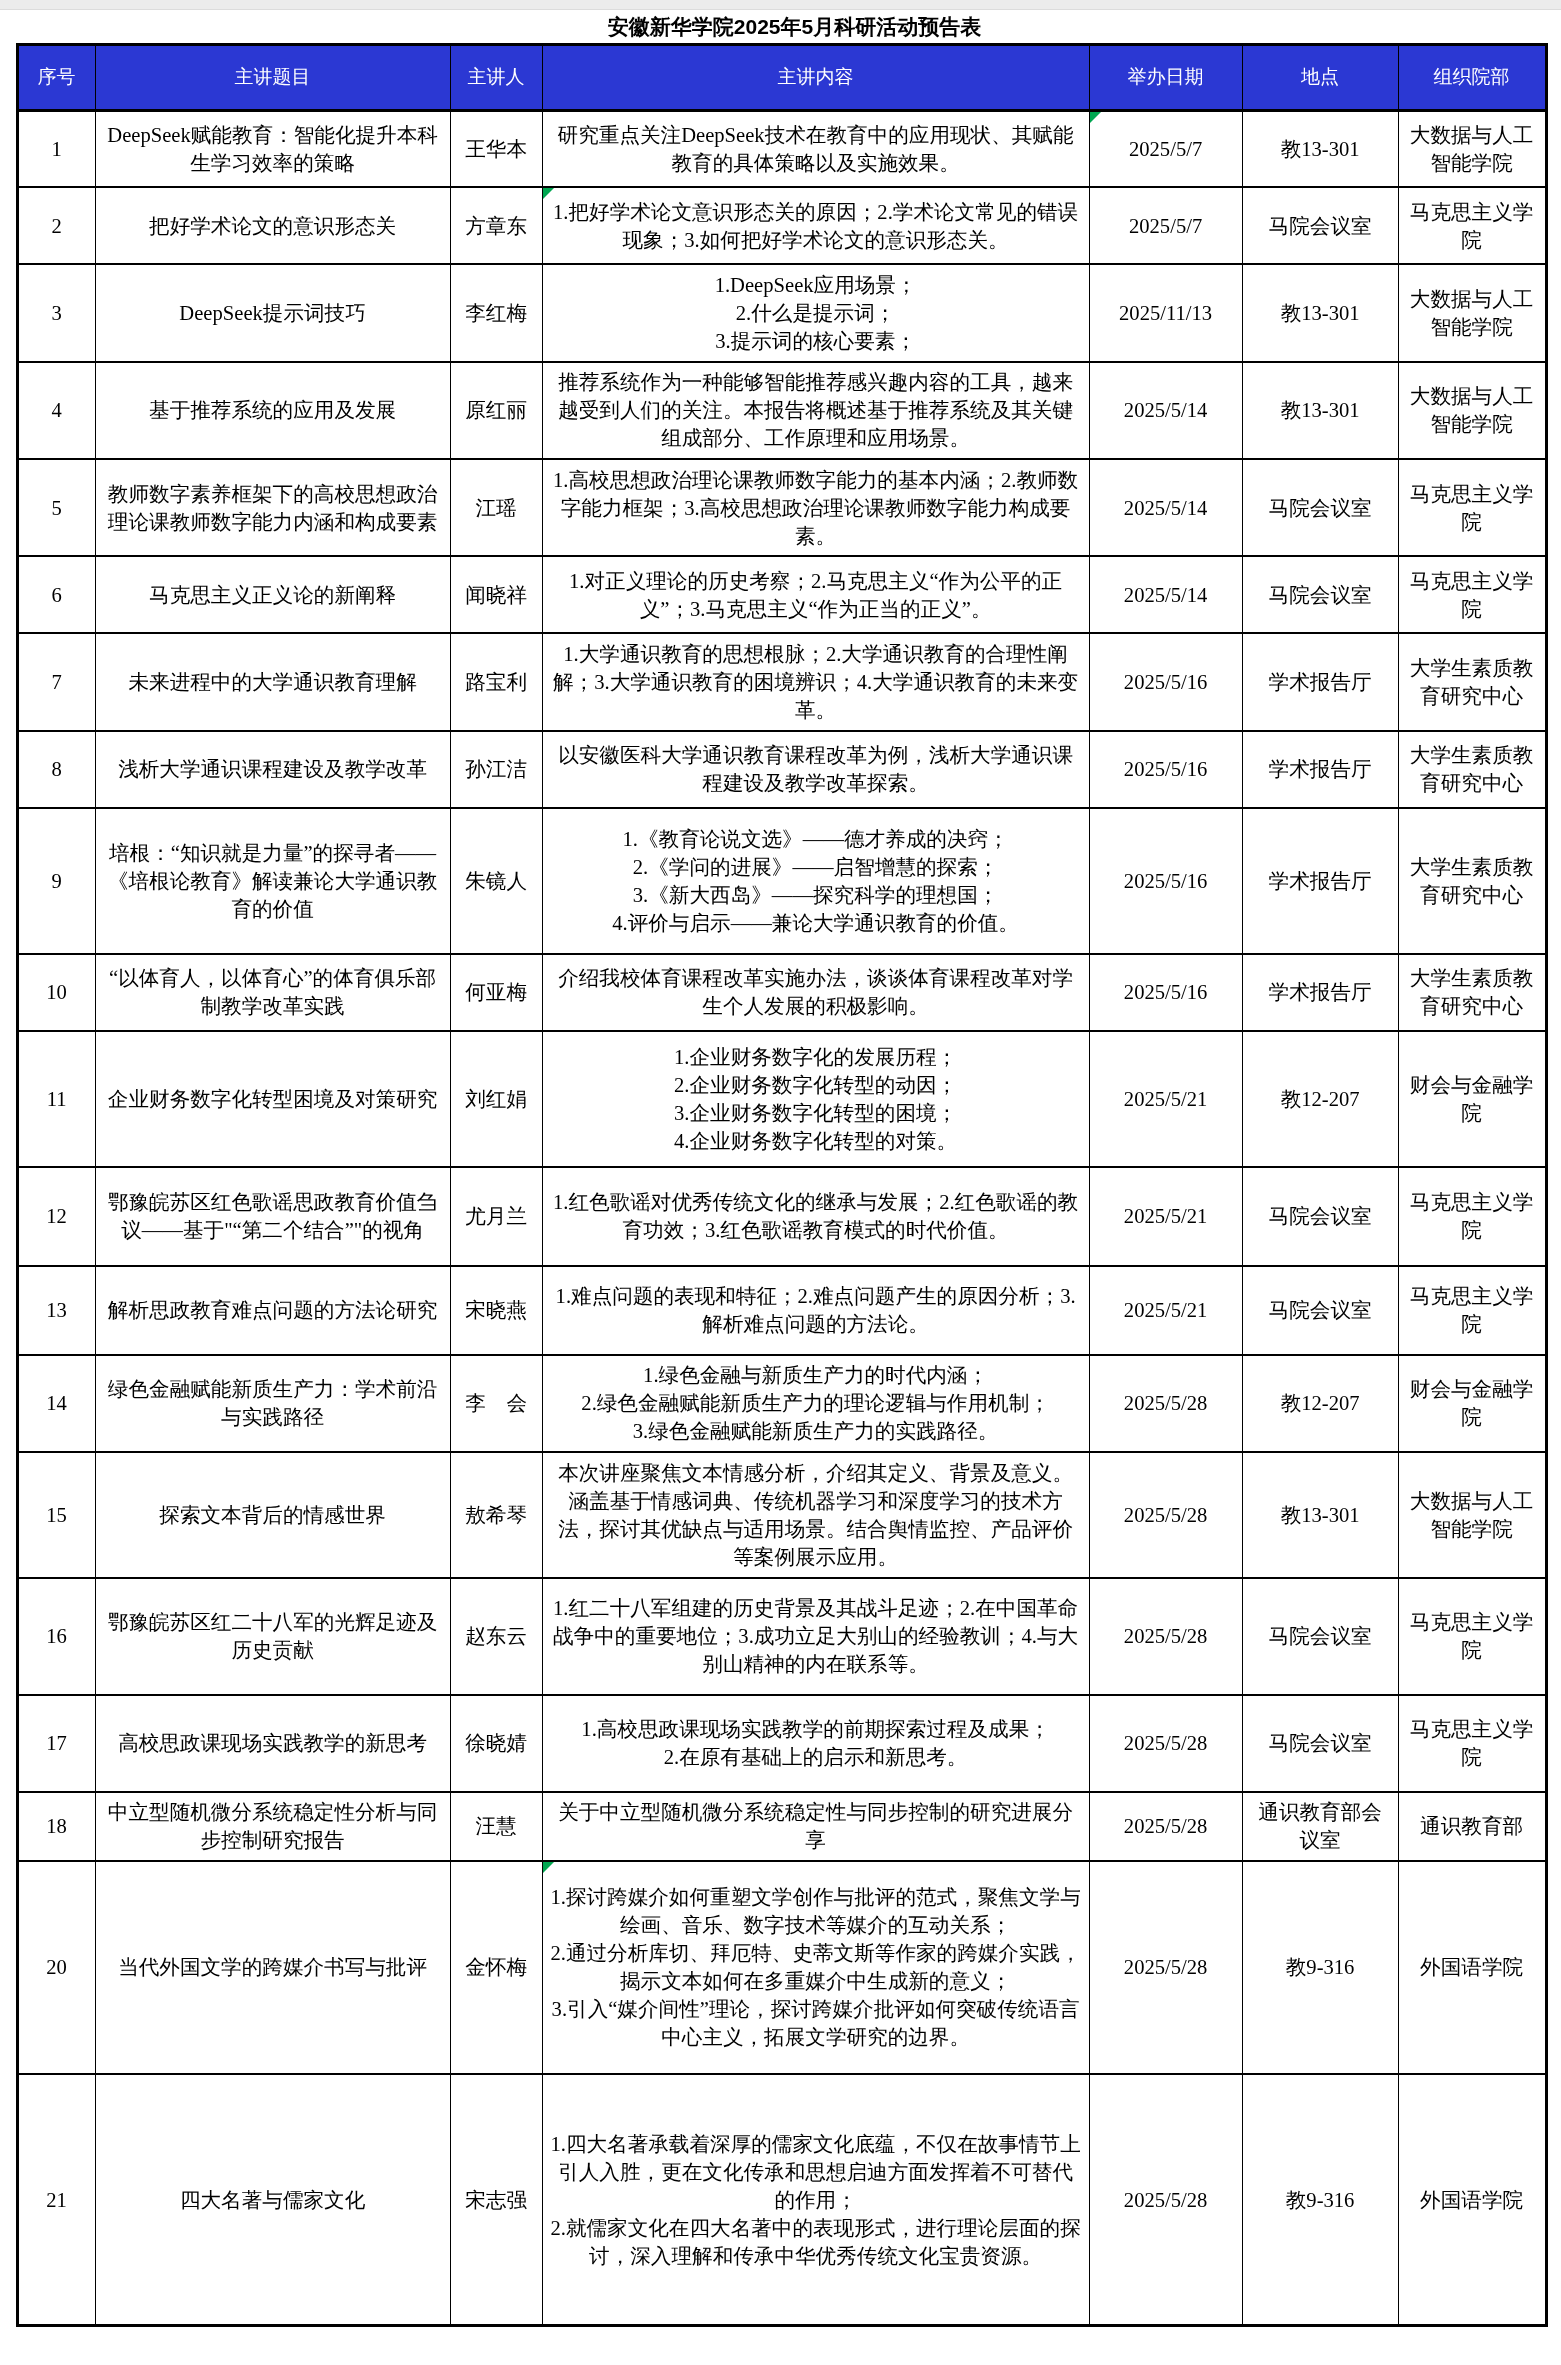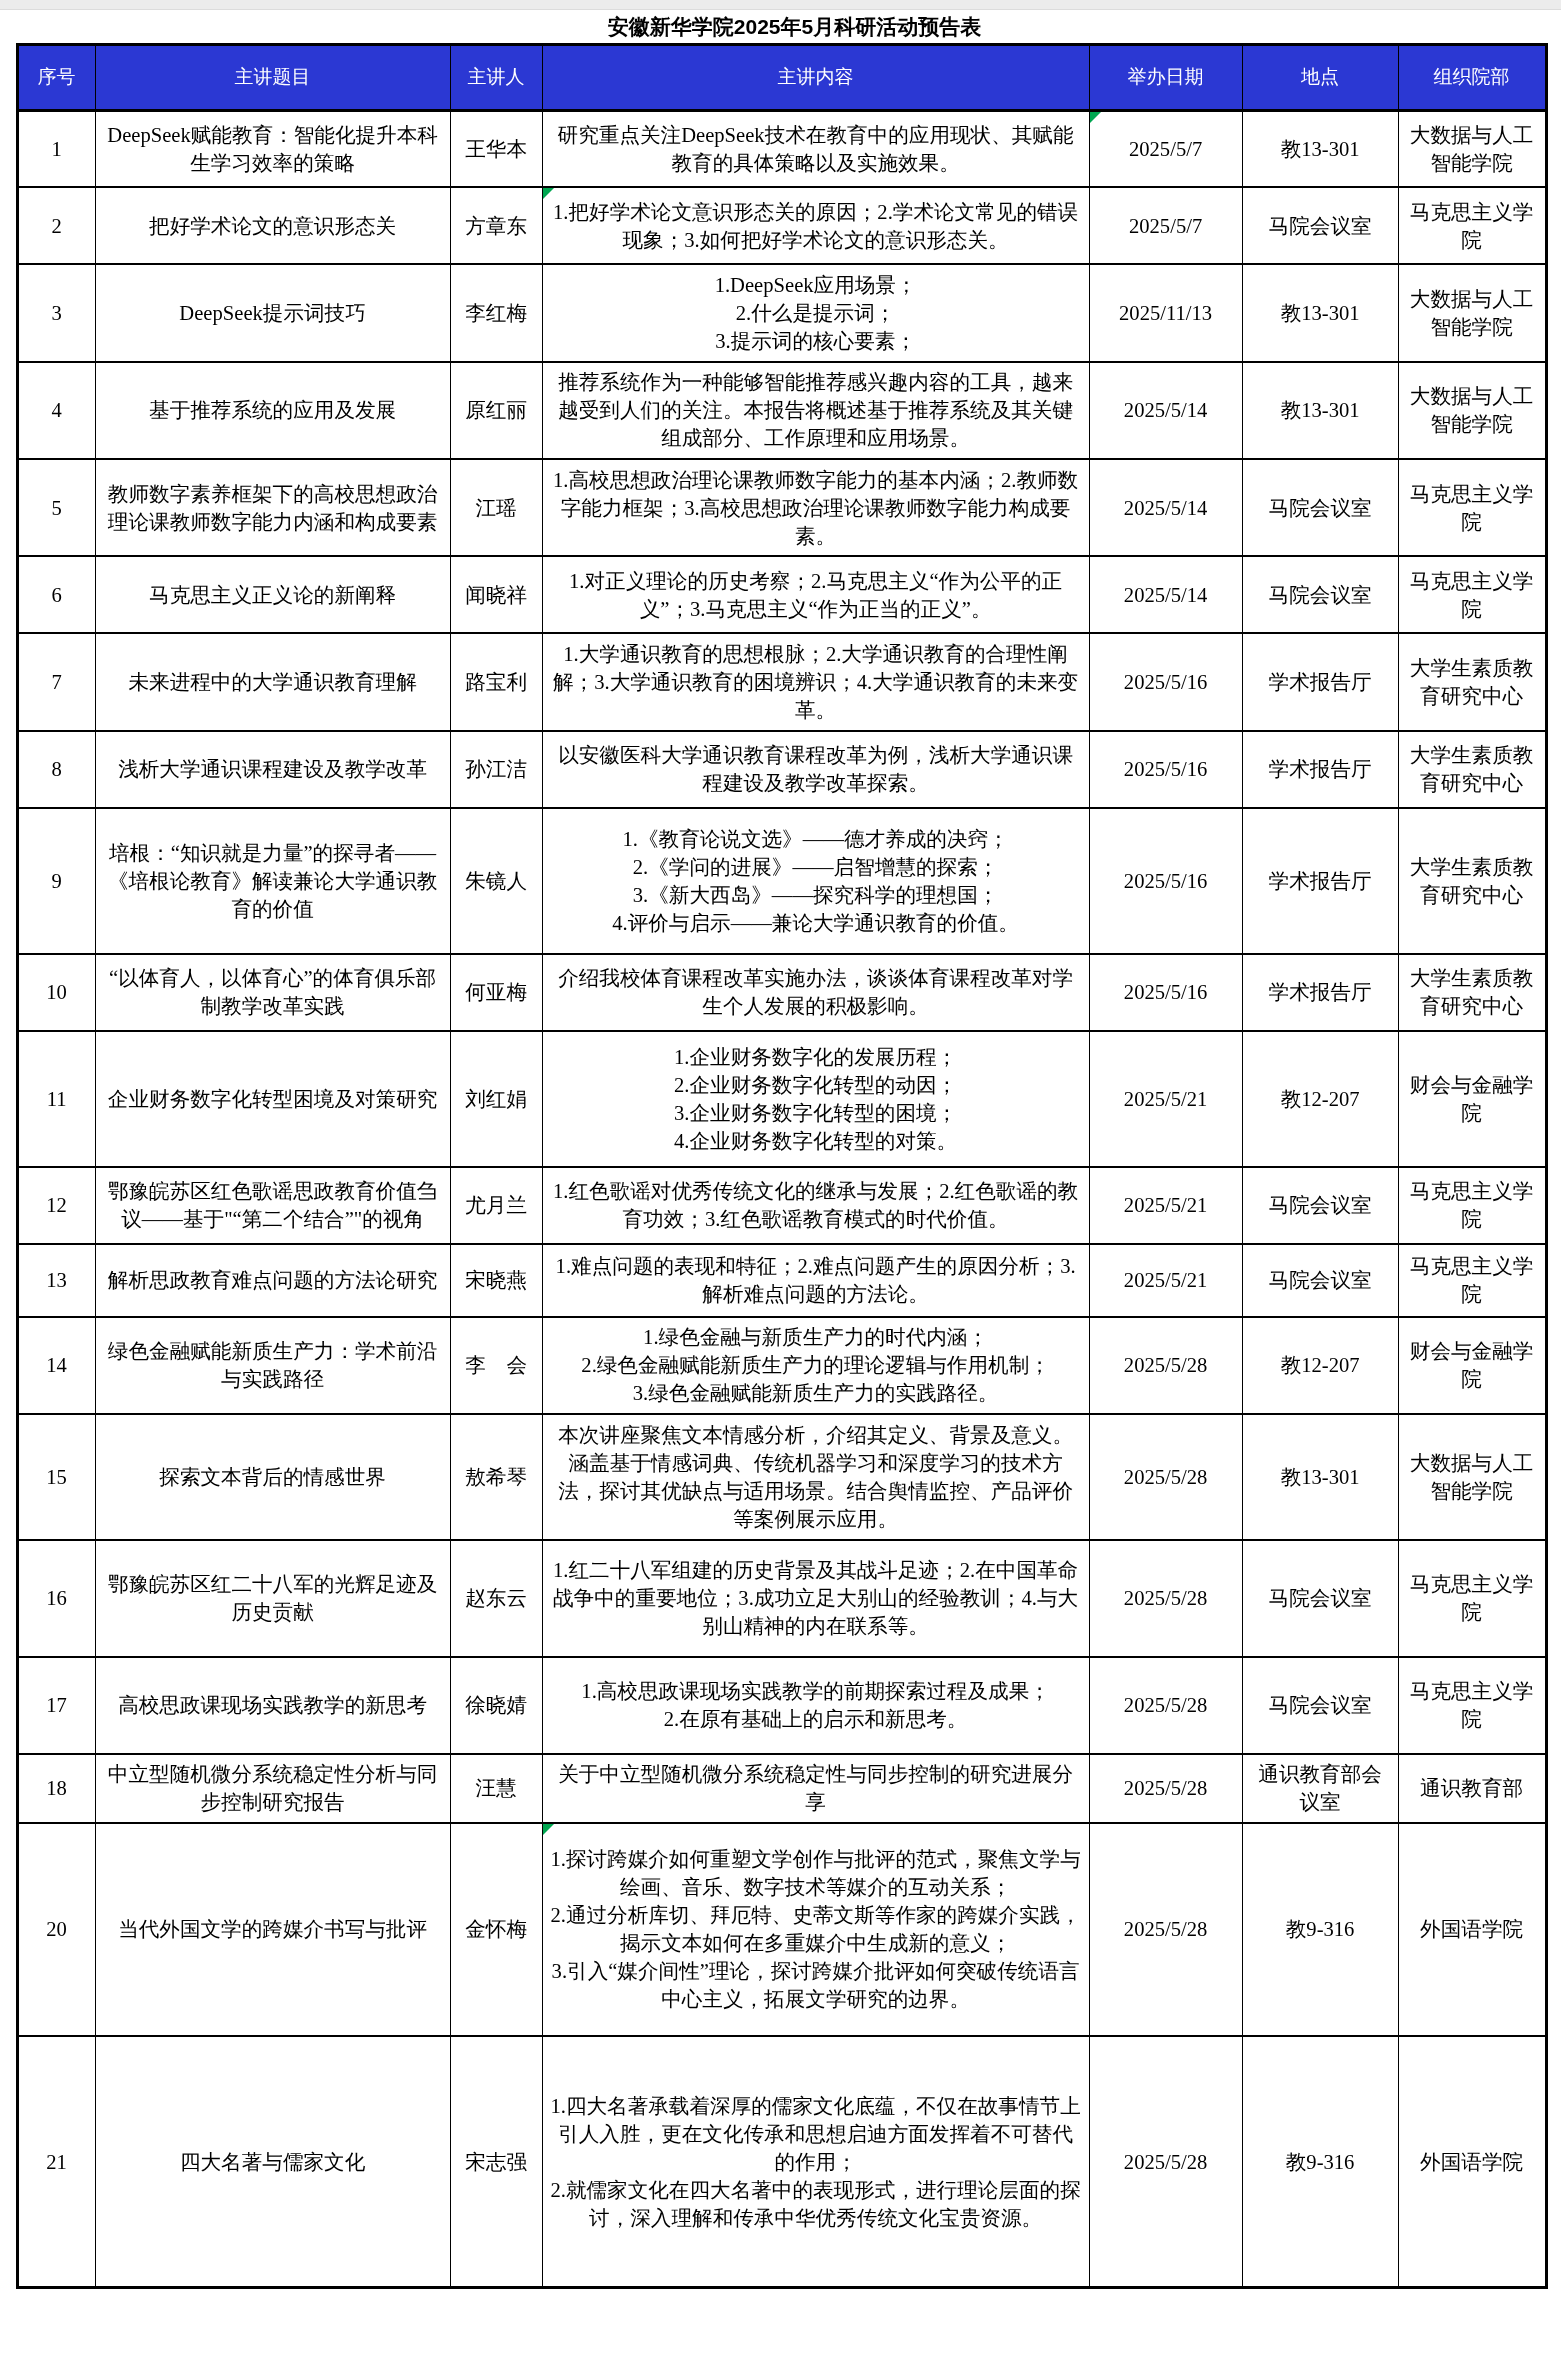--- a/index.html
+++ b/index.html
@@ -356,7 +356,7 @@
           <div class="cell-text">财会与金融学院</div>
         </td>
       </tr>
-      <tr style="height: 77px; margin-left: 44px;">
+      <tr style="height: 99px; margin-left: 44px;">
         <td class="cell cell-no">
           <div class="cell-text">12</div>
         </td>

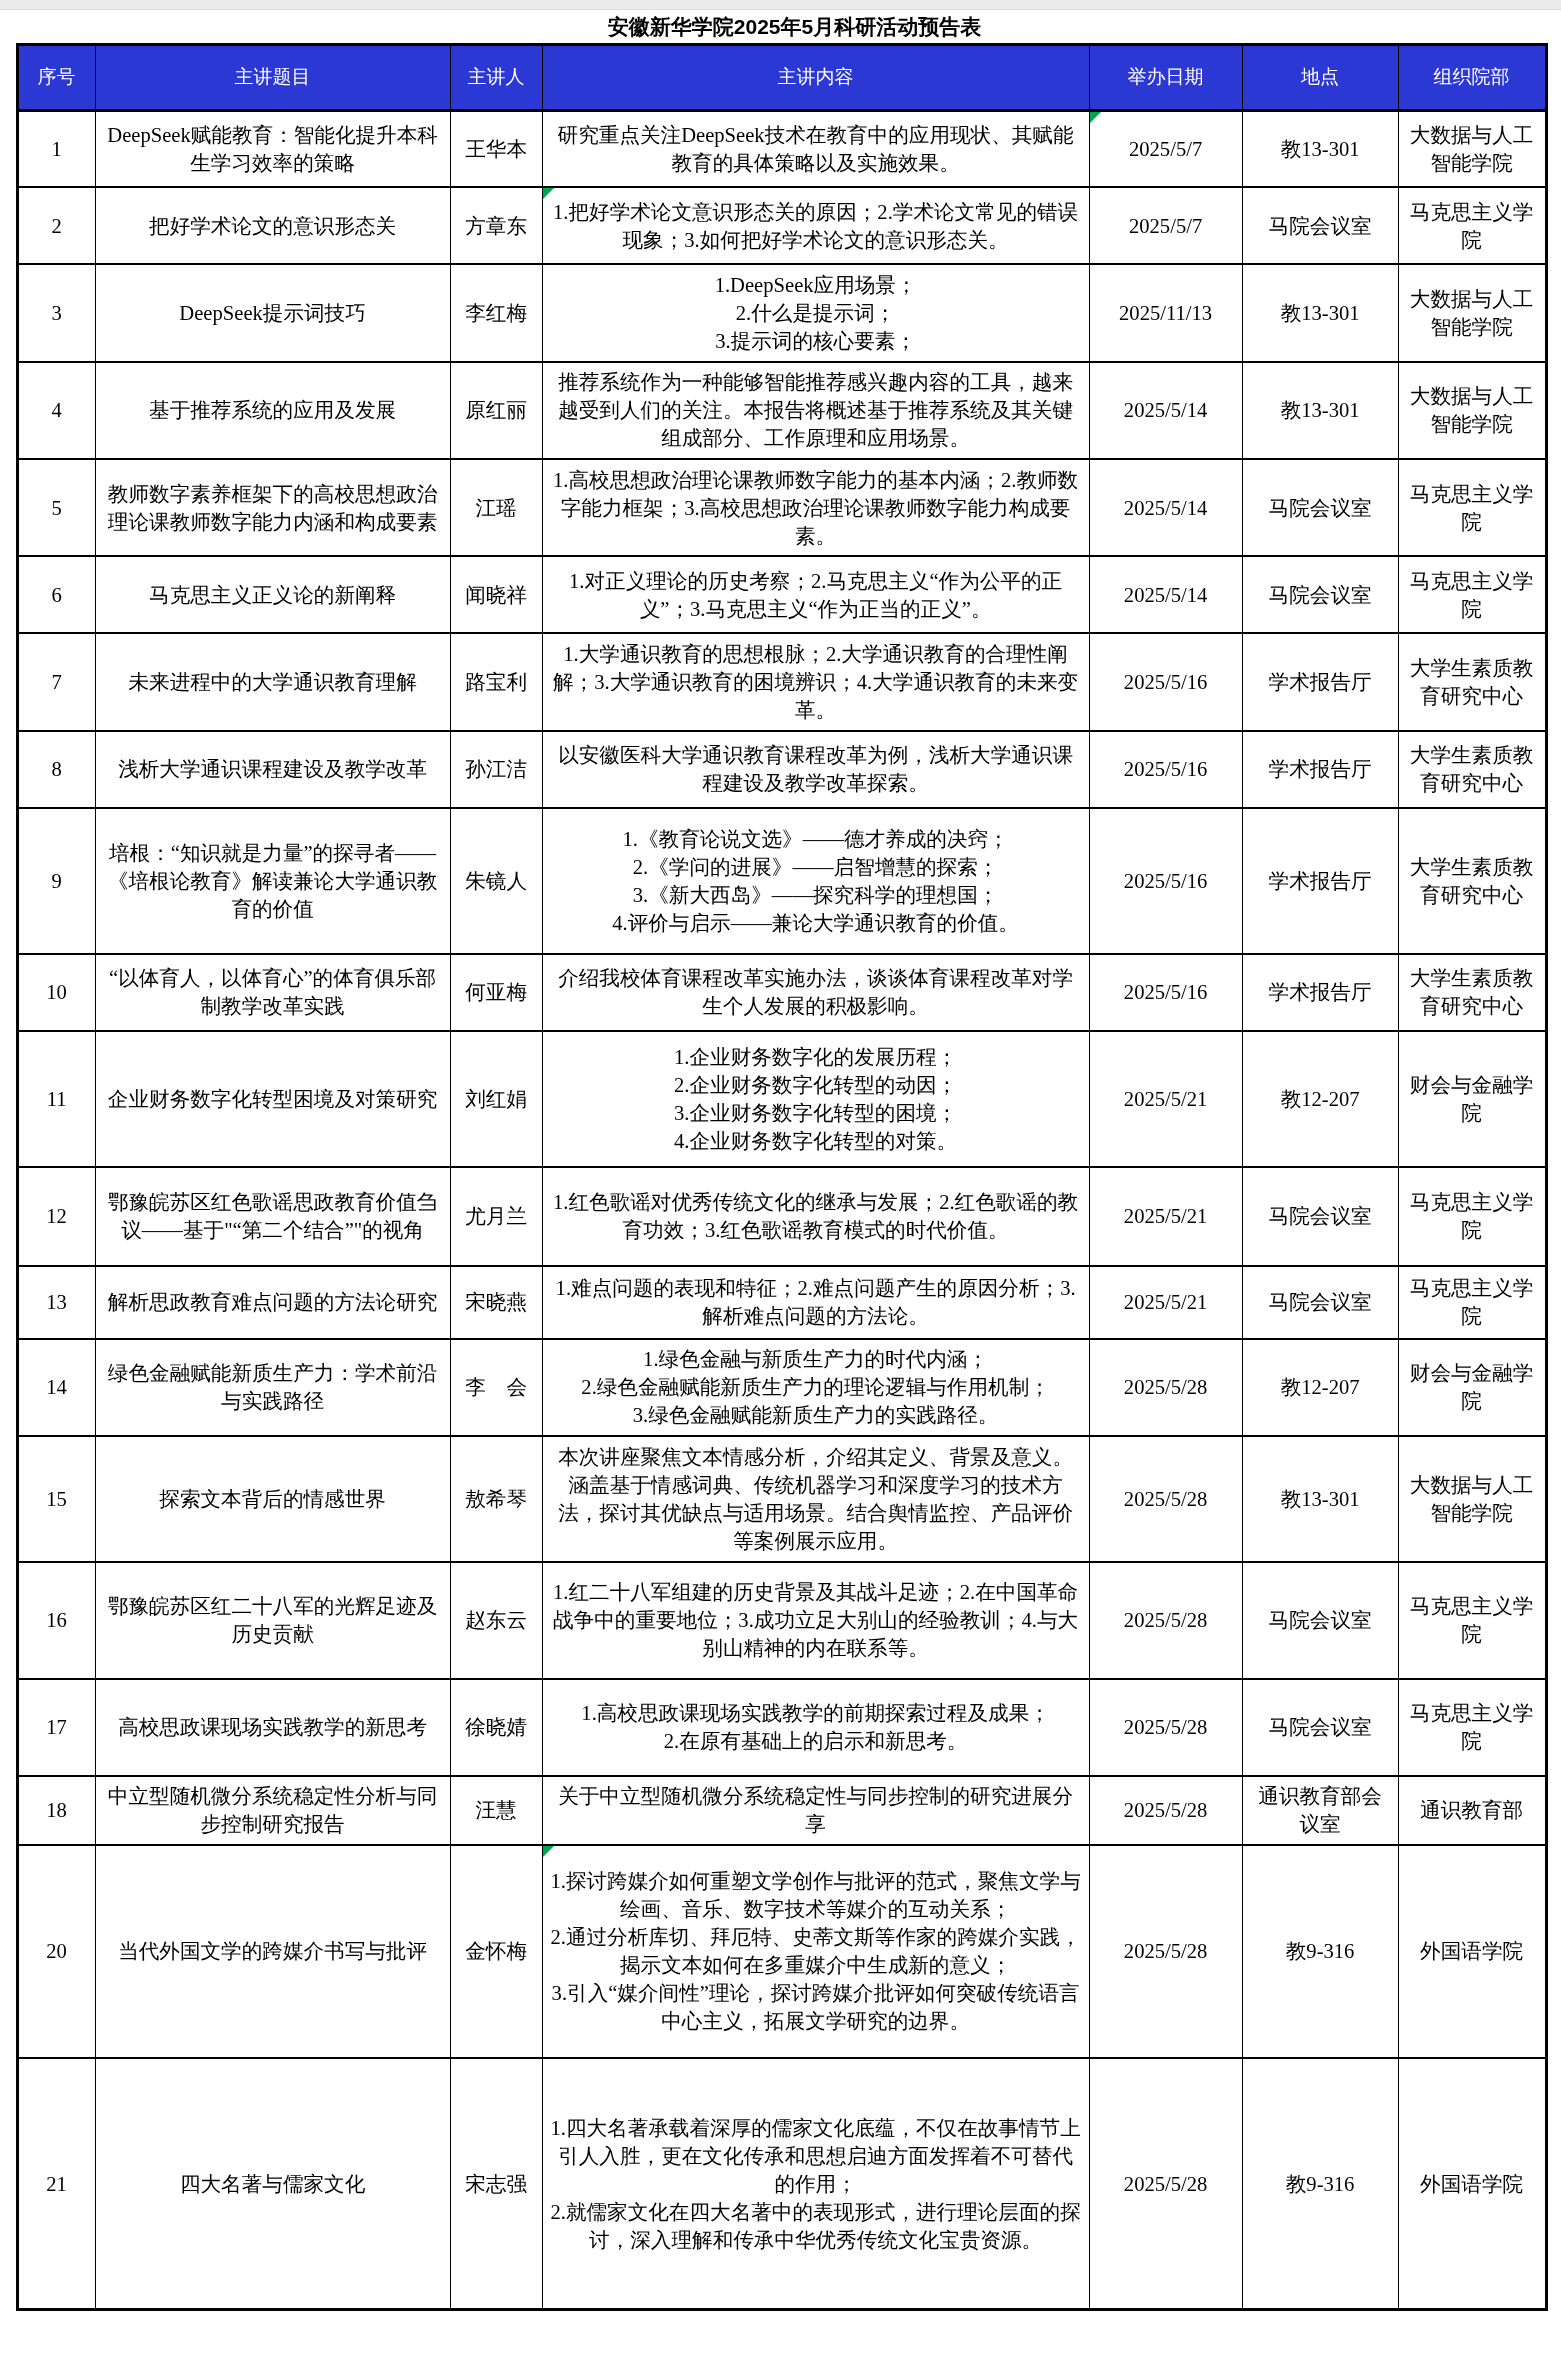--- a/index.html
+++ b/index.html
@@ -379,7 +379,7 @@
           <div class="cell-text">马克思主义学院</div>
         </td>
       </tr>
-      <tr style="height: 73px; padding-left: 20px;">
+      <tr style="height: 89px; padding-left: 20px;">
         <td class="cell cell-no">
           <div class="cell-text">13</div>
         </td>

